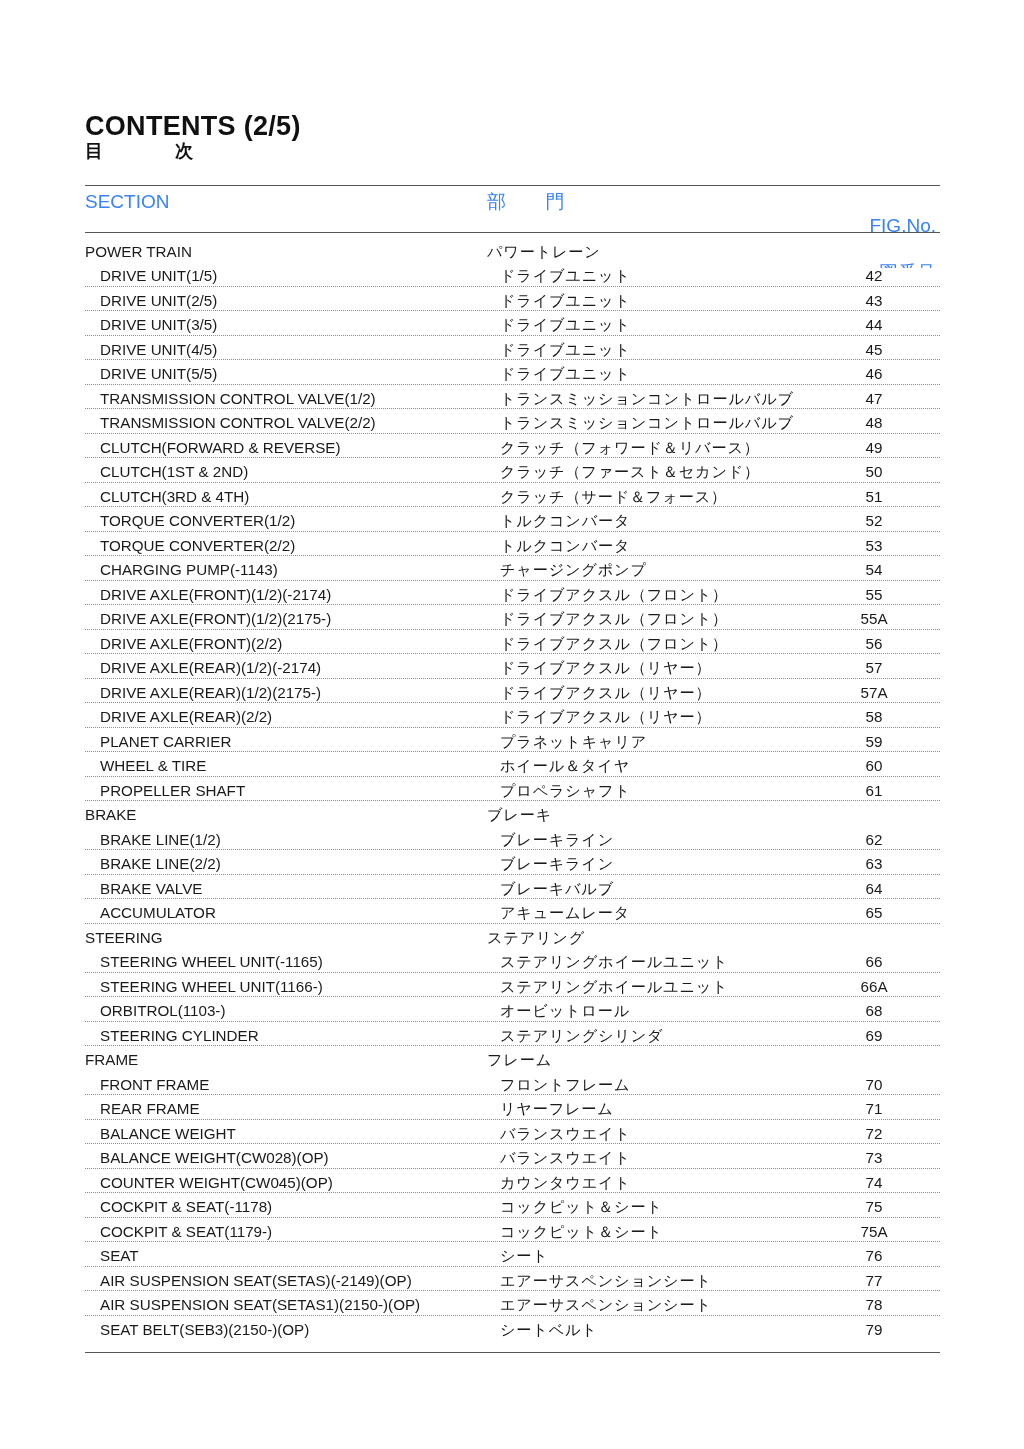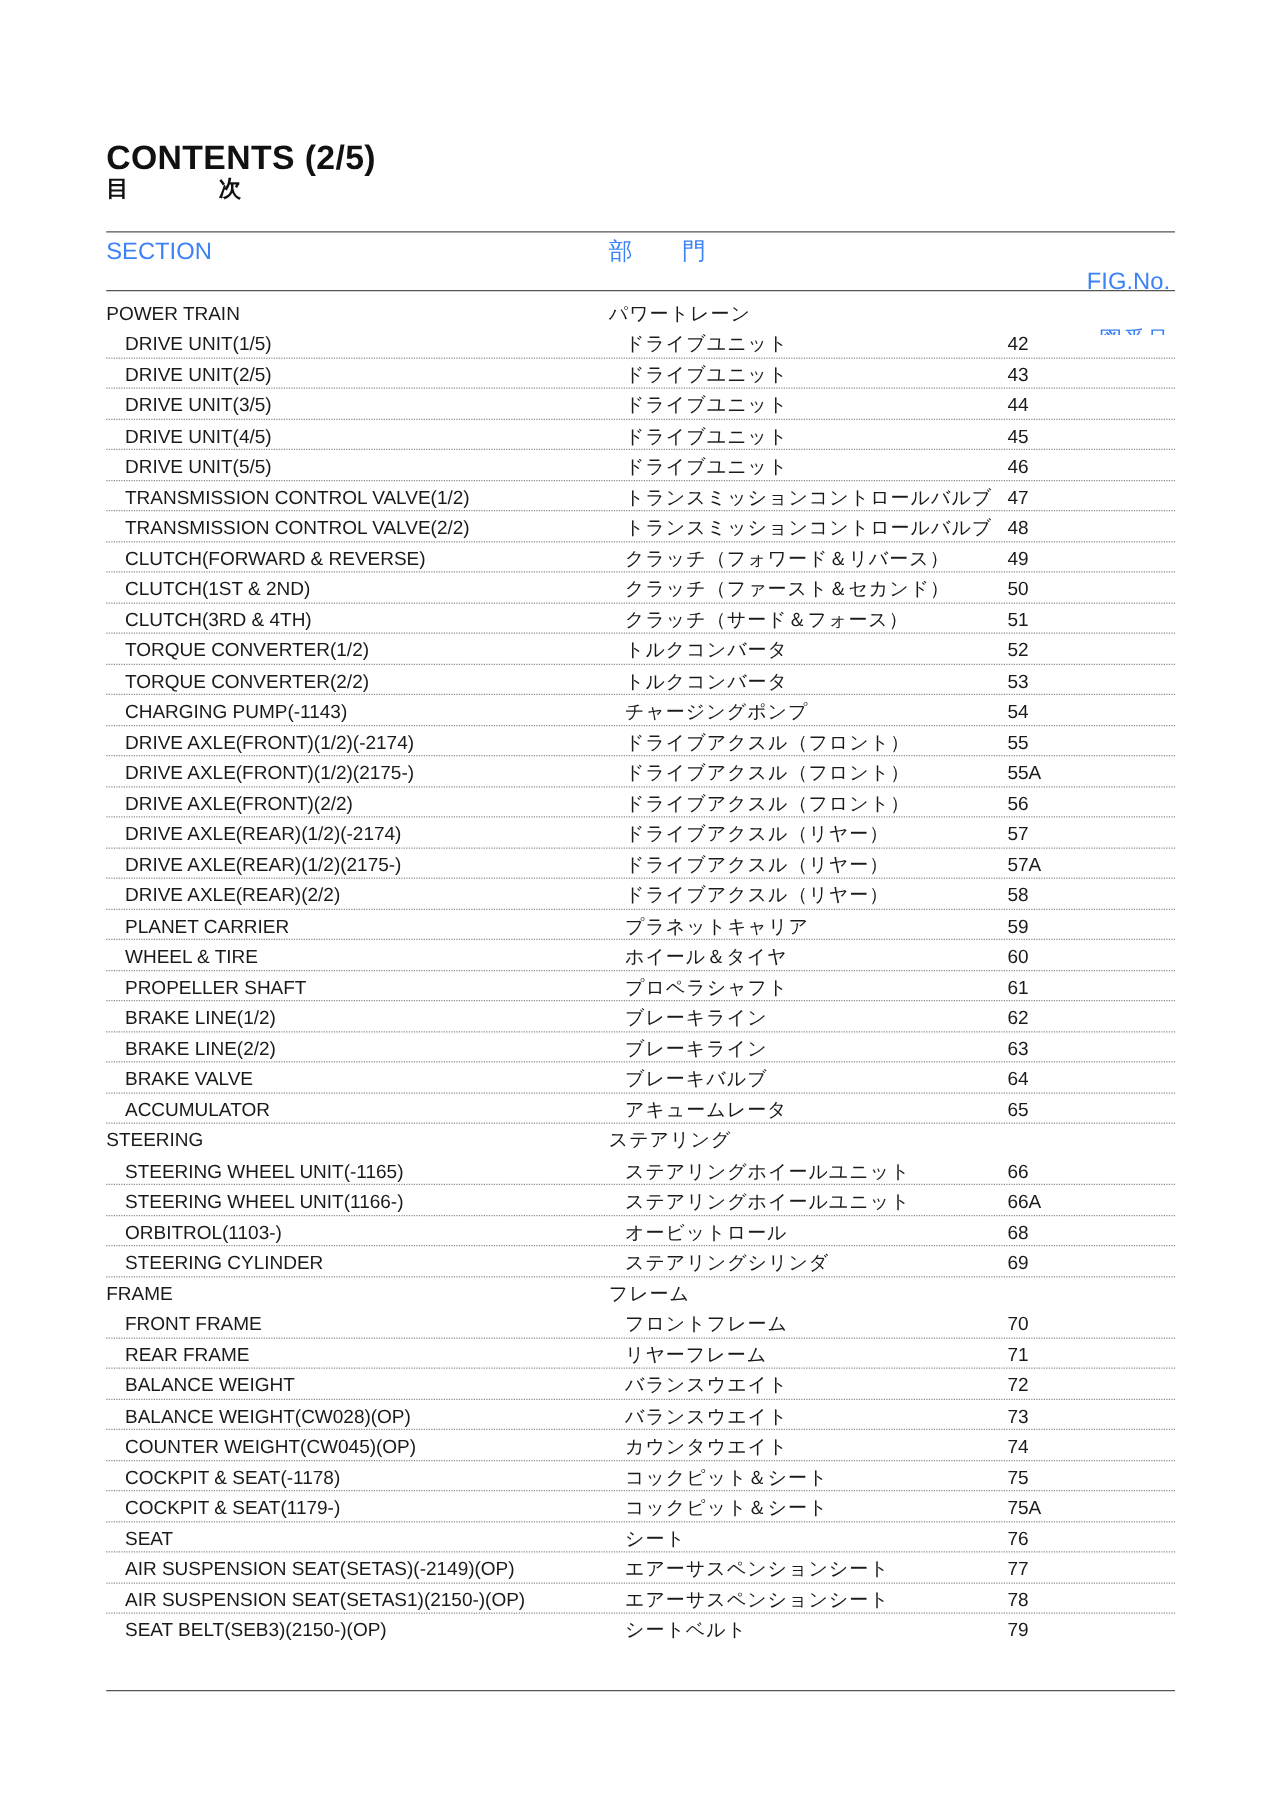--- a/index.html
+++ b/index.html
@@ -112,7 +112,7 @@
   .c-no {
     left: 800px;
     width: 136px;
-    text-align: left;
+    text-align: center;
     padding-left: 6px;
     padding-right: 0;
   }

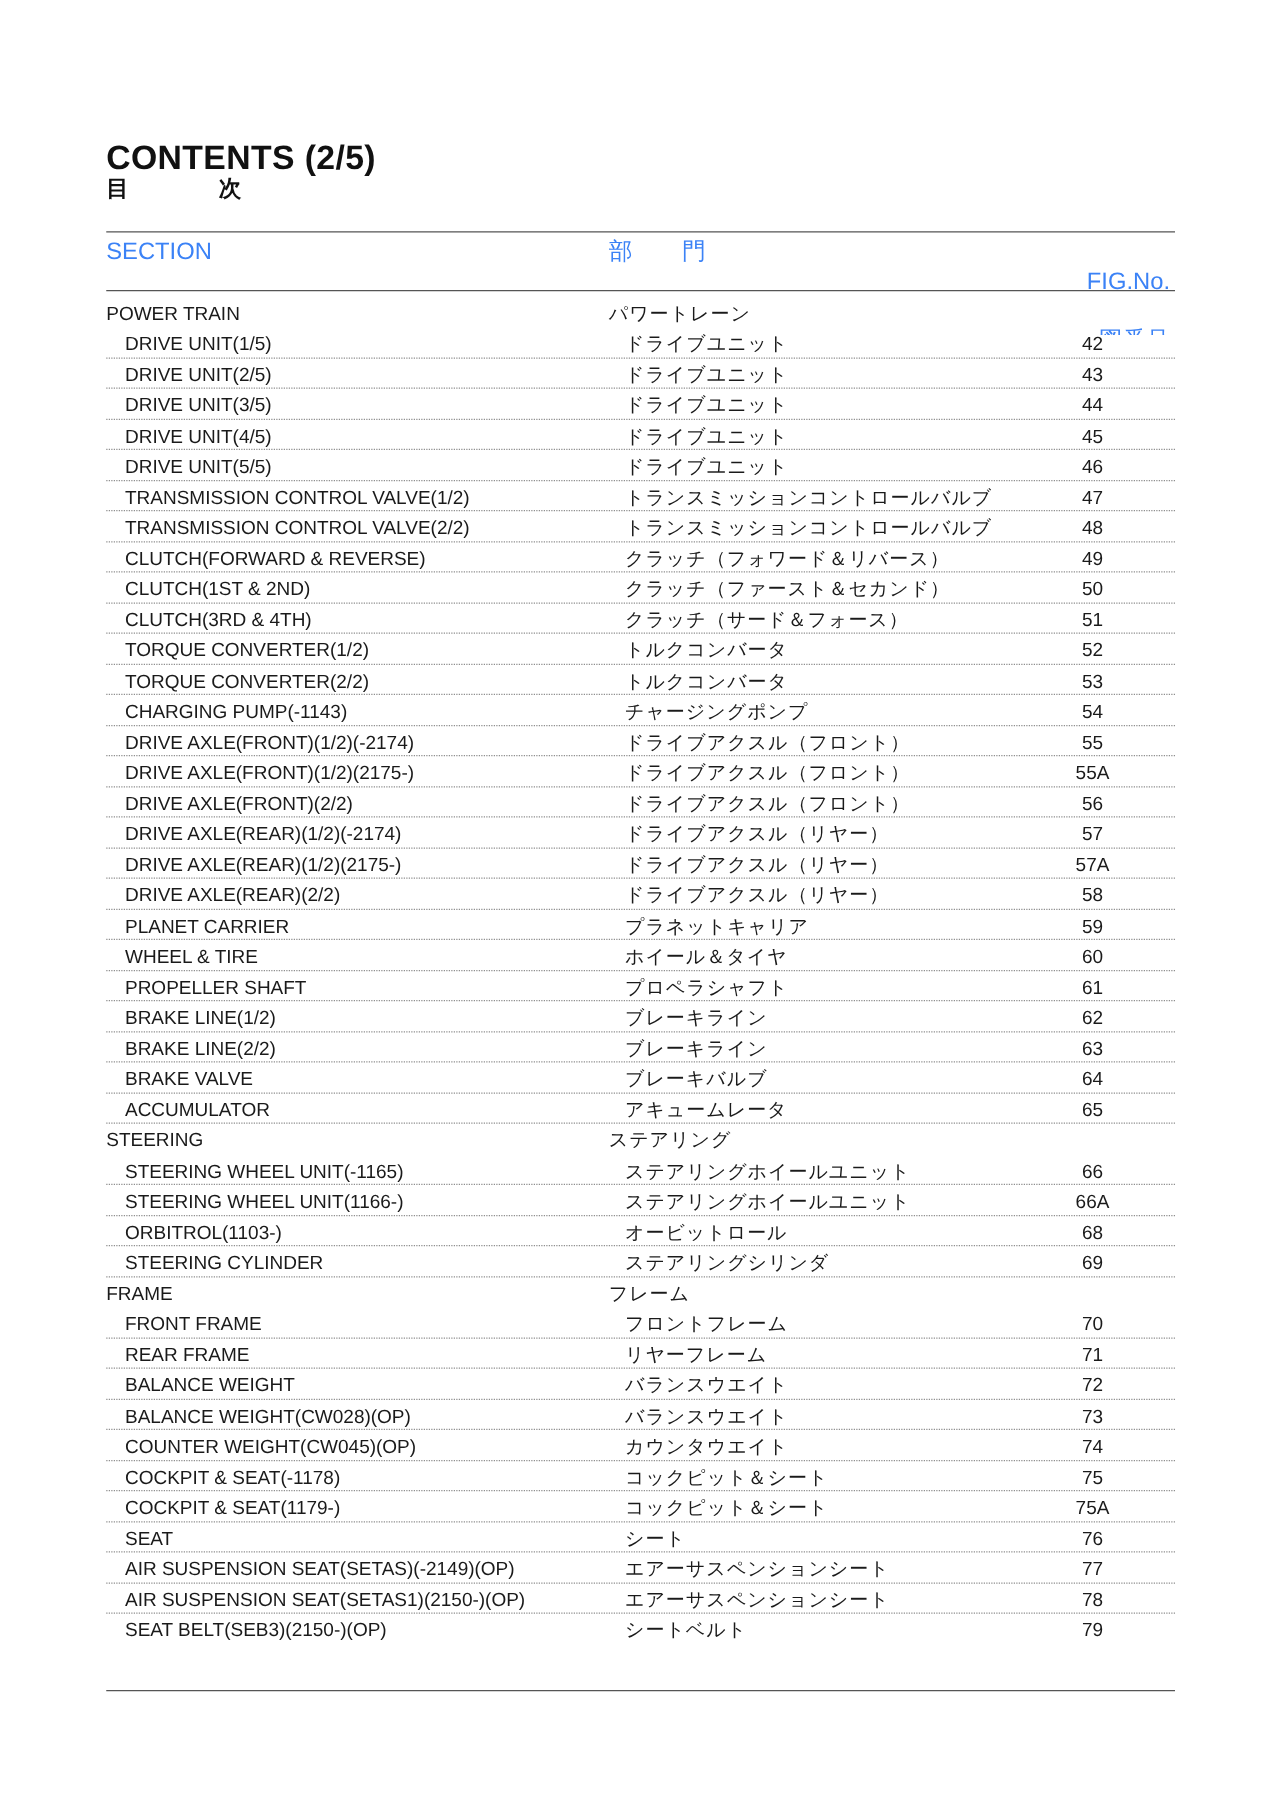--- a/index.html
+++ b/index.html
@@ -276,6 +276,11 @@
         <div class="cell c-ja">プロペラシャフト</div>
         <div class="cell c-no">61</div>
       </div>
+      <div class="row section no-leader">
+        <div class="cell c-en">BRAKE</div>
+        <div class="cell c-ja">ブレーキ</div>
+        <div class="cell c-no"></div>
+      </div>
       <div class="row child">
         <div class="leader"></div>
         <div class="cell c-en">BRAKE LINE(1/2)</div>

